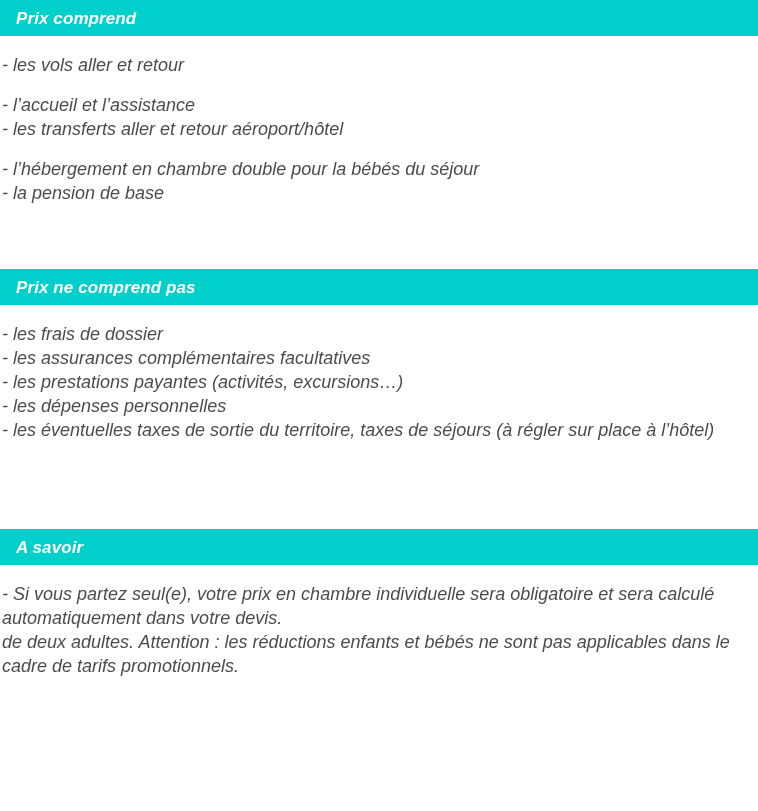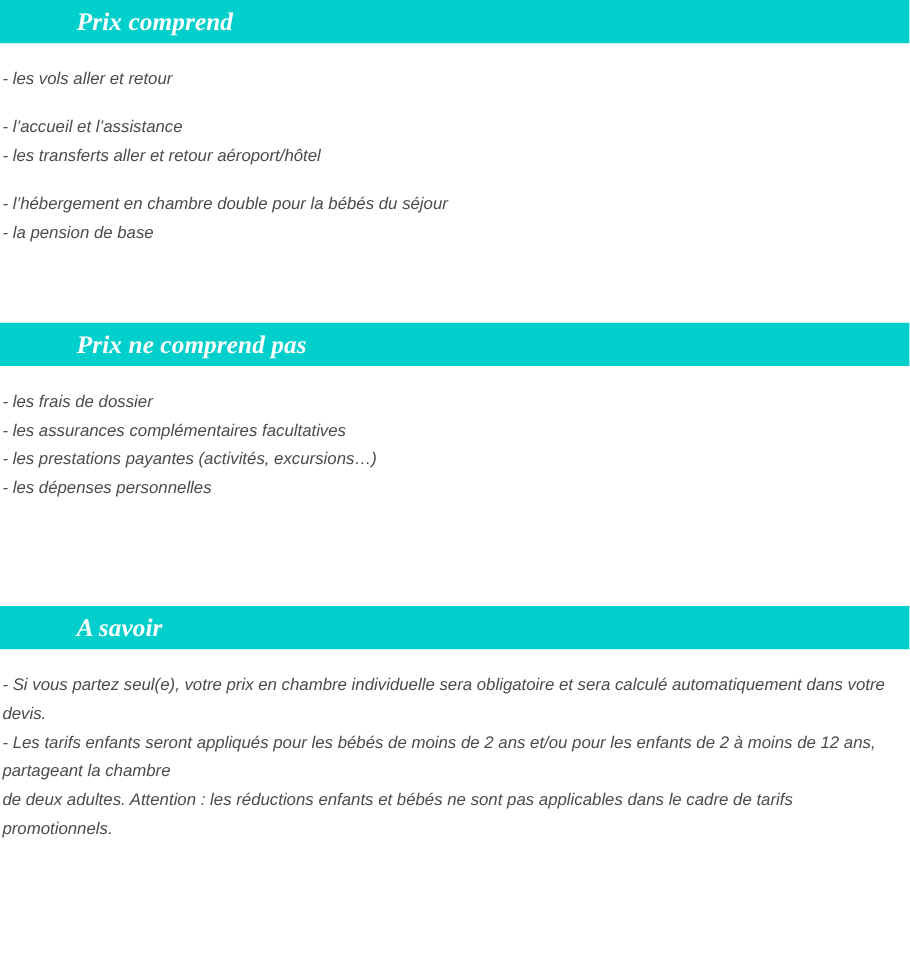--- a/index.html
+++ b/index.html
@@ -33,14 +33,13 @@
   }
   .section-bar-title {
     color: #ffffff;
-    font-family: Liberation Serif, serif;
+    font-family: Liberation Sans, sans-serif;
     font-style: italic;
     font-weight: bold;
-    font-size: 21px;
+    font-size: 17px;
     line-height: 21px;
     letter-spacing: 0.1px;
     white-space: nowrap;
-    margin-left: 48px;
   }
 
   

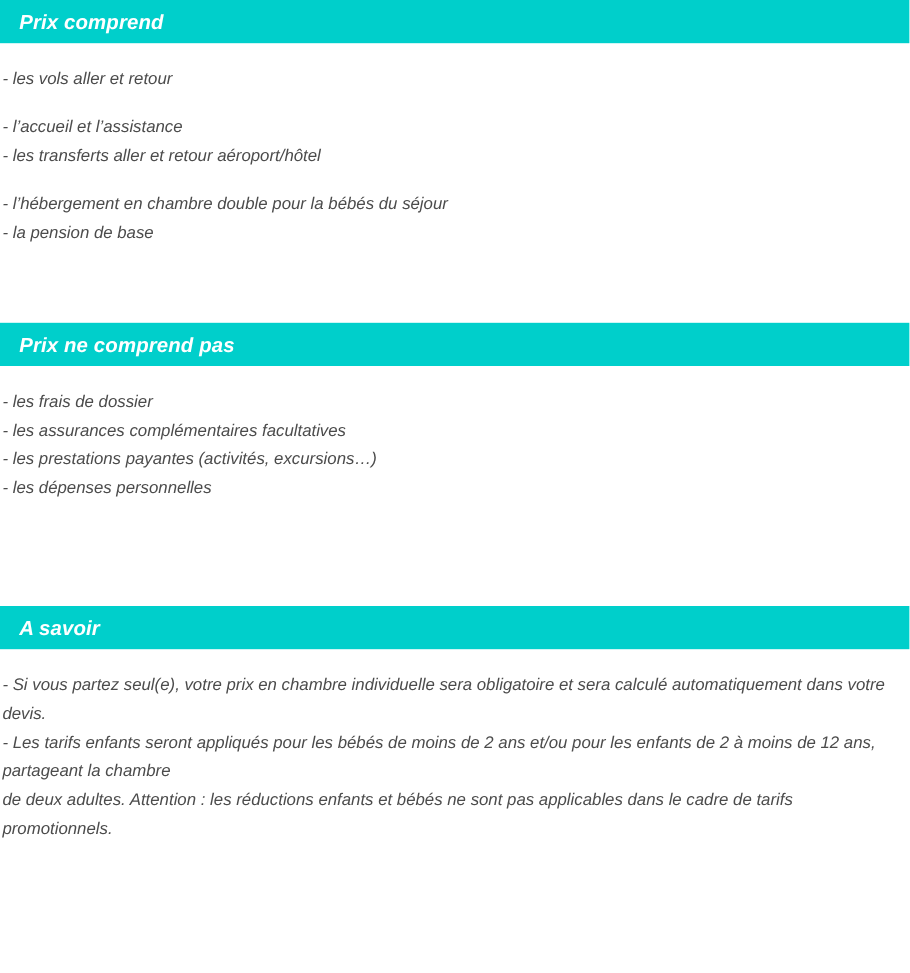--- a/index.html
+++ b/index.html
@@ -52,7 +52,7 @@
     font-family: "Liberation Sans", sans-serif;
     font-style: italic;
     font-weight: normal;
-    font-size: 14px;
+    font-size: 18px;
     line-height: 24px;
     white-space: nowrap;
   }

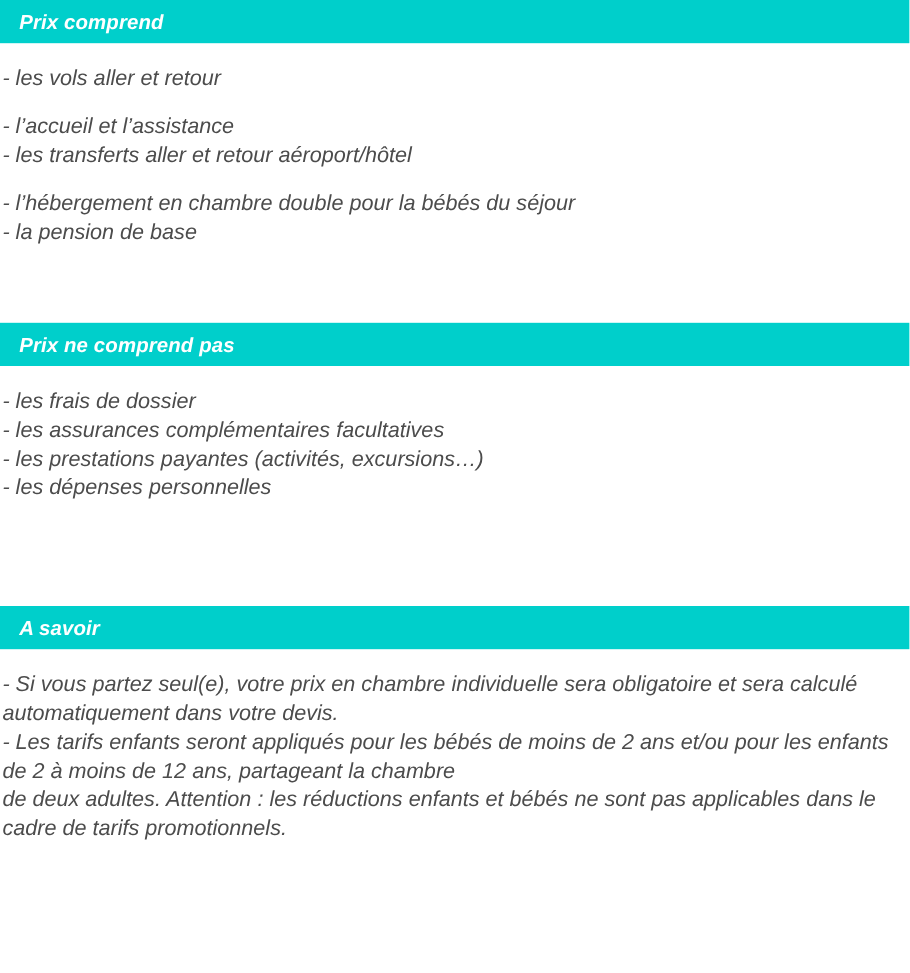--- a/index.html
+++ b/index.html
@@ -98,6 +98,7 @@
     <div class="line">- les assurances complémentaires facultatives</div>
     <div class="line">- les prestations payantes (activités, excursions…)</div>
     <div class="line">- les dépenses personnelles</div>
+    <div class="line">- les éventuelles taxes de sortie du territoire, taxes de séjours (à régler sur place à l’hôtel)</div>
   </div>
 
   <div class="spacer-87"></div>

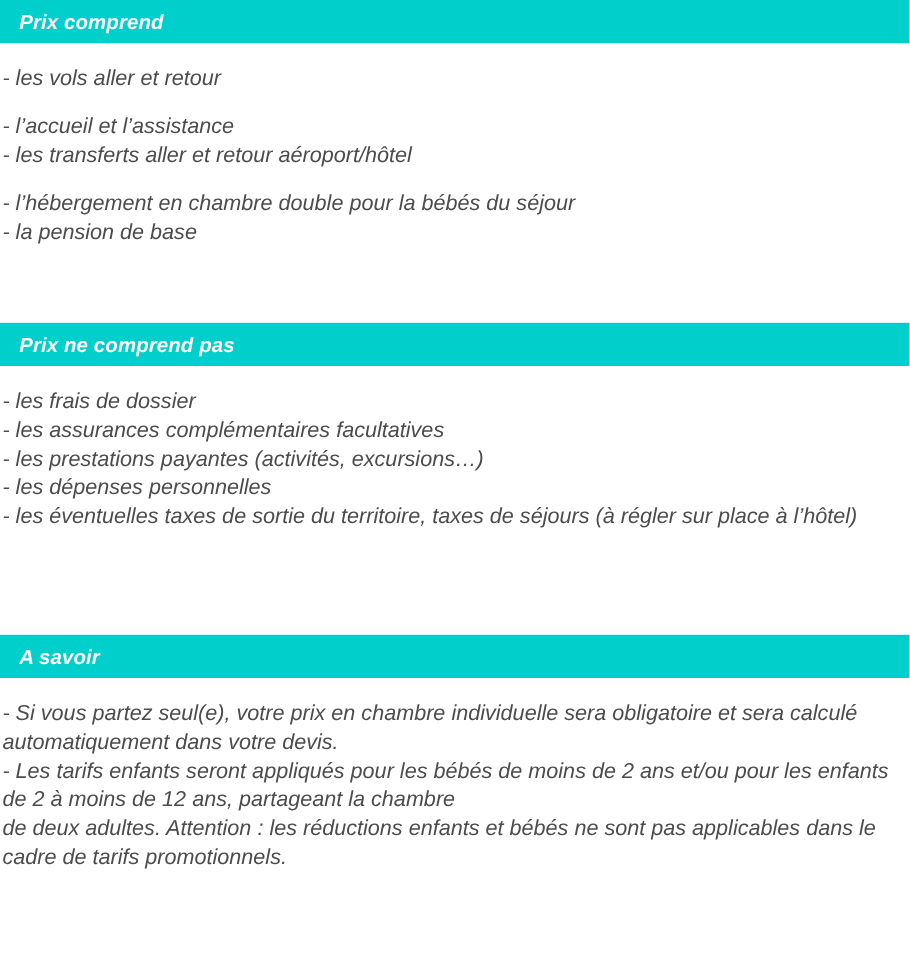--- a/index.html
+++ b/index.html
@@ -109,7 +109,6 @@
 
   <div class="section-body">
     <div class="line wrap gap-top-29">- Si vous partez seul(e), votre prix en chambre individuelle sera obligatoire et sera calculé automatiquement dans votre devis.</div>
-    <div class="line wrap">- Les tarifs enfants seront appliqués pour les bébés de moins de 2 ans et/ou pour les enfants de 2 à moins de 12 ans, partageant la chambre</div>
     <div class="line wrap">de deux adultes. Attention : les réductions enfants et bébés ne sont pas applicables dans le cadre de tarifs promotionnels.</div>
   </div>
 

